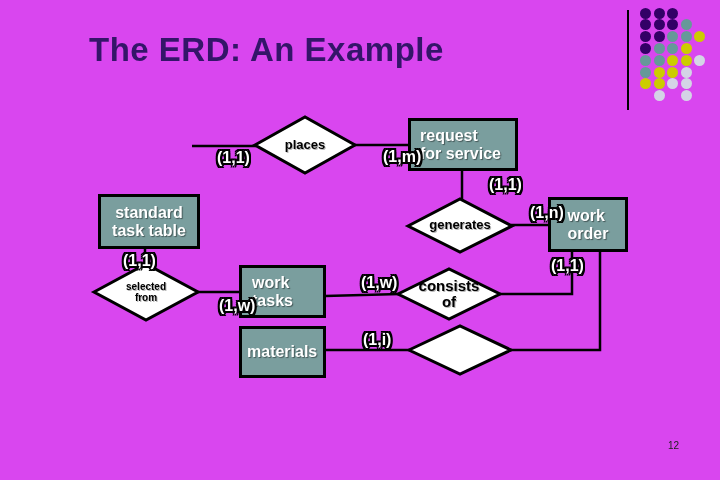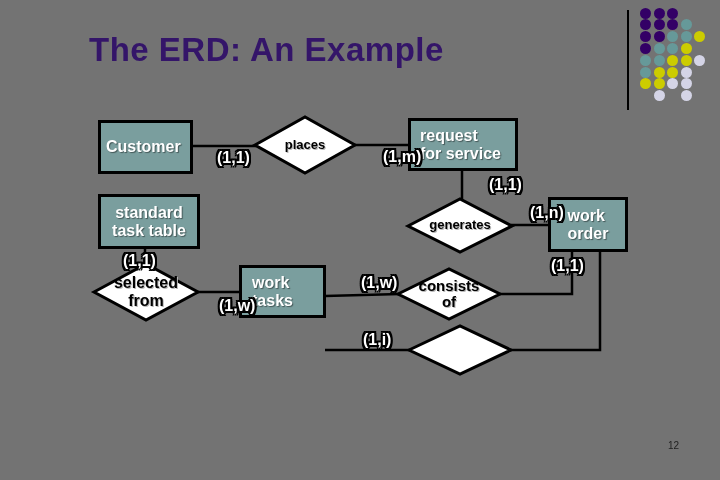--- a/index.html
+++ b/index.html
@@ -4,7 +4,7 @@
 <style>
   html,body{margin:0;padding:0;background:#fff;}
   .slide{
-    position:relative;width:720px;height:480px;background:#737373;
+    position:relative;width:720px;height:480px;background:#d946ef;
     font-family:"Liberation Sans",sans-serif;overflow:hidden;
   }
   .title{

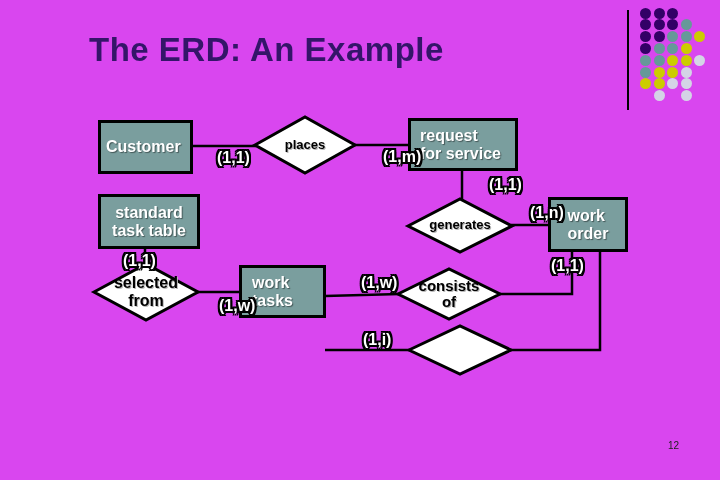--- a/index.html
+++ b/index.html
@@ -122,7 +122,6 @@
     <polygon points="409,350 460,326 511,350 460,374" fill="#fff" stroke="#000" stroke-width="3"></polygon>
   </svg>
 
-  <div class="entity" id="e-customer">Customer</div>
   <div class="entity" id="e-rfs">request
 for service</div>
   <div class="entity" id="e-stt">standard

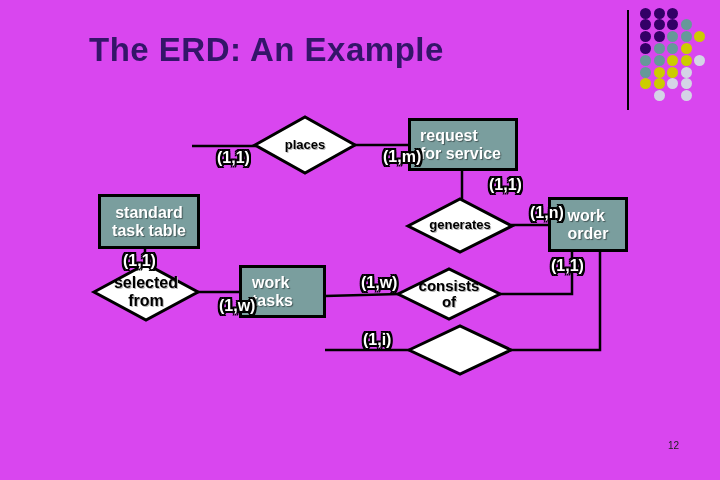--- a/index.html
+++ b/index.html
@@ -38,7 +38,7 @@
   }
   #r-places{left:255px;top:117px;width:100px;height:56px;}
   #r-generates{left:408px;top:199px;width:104px;height:53px;}
-  #r-selected{left:94px;top:264px;width:104px;height:56px;font-size:16px;}
+  #r-selected{left:94px;top:264px;width:104px;height:56px;font-size:10px;}
   #r-consists{left:398px;top:269px;width:102px;height:50px;font-size:15px;}
   #r-lists{left:409px;top:326px;width:102px;height:48px;}
   .card{

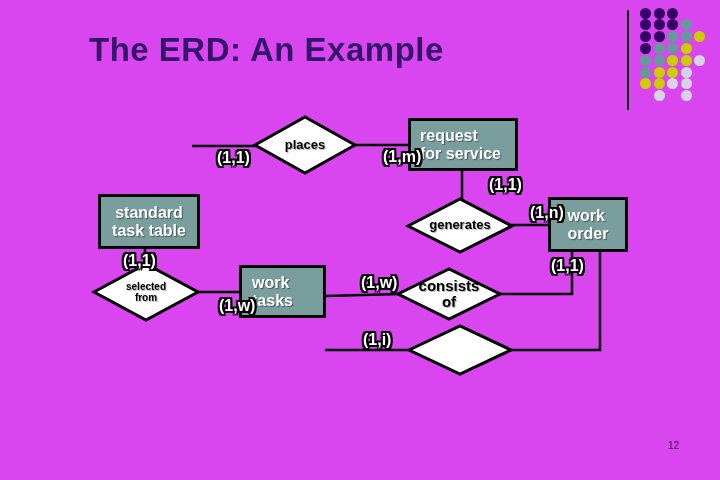--- a/index.html
+++ b/index.html
@@ -130,6 +130,7 @@
 order</div>
   <div class="entity" id="e-wt">work
 tasks</div>
+  <div class="entity" id="e-mat">materials</div>
 
   <div class="rel" id="r-generates">generates</div>
   <div class="rel" id="r-places">places</div>

